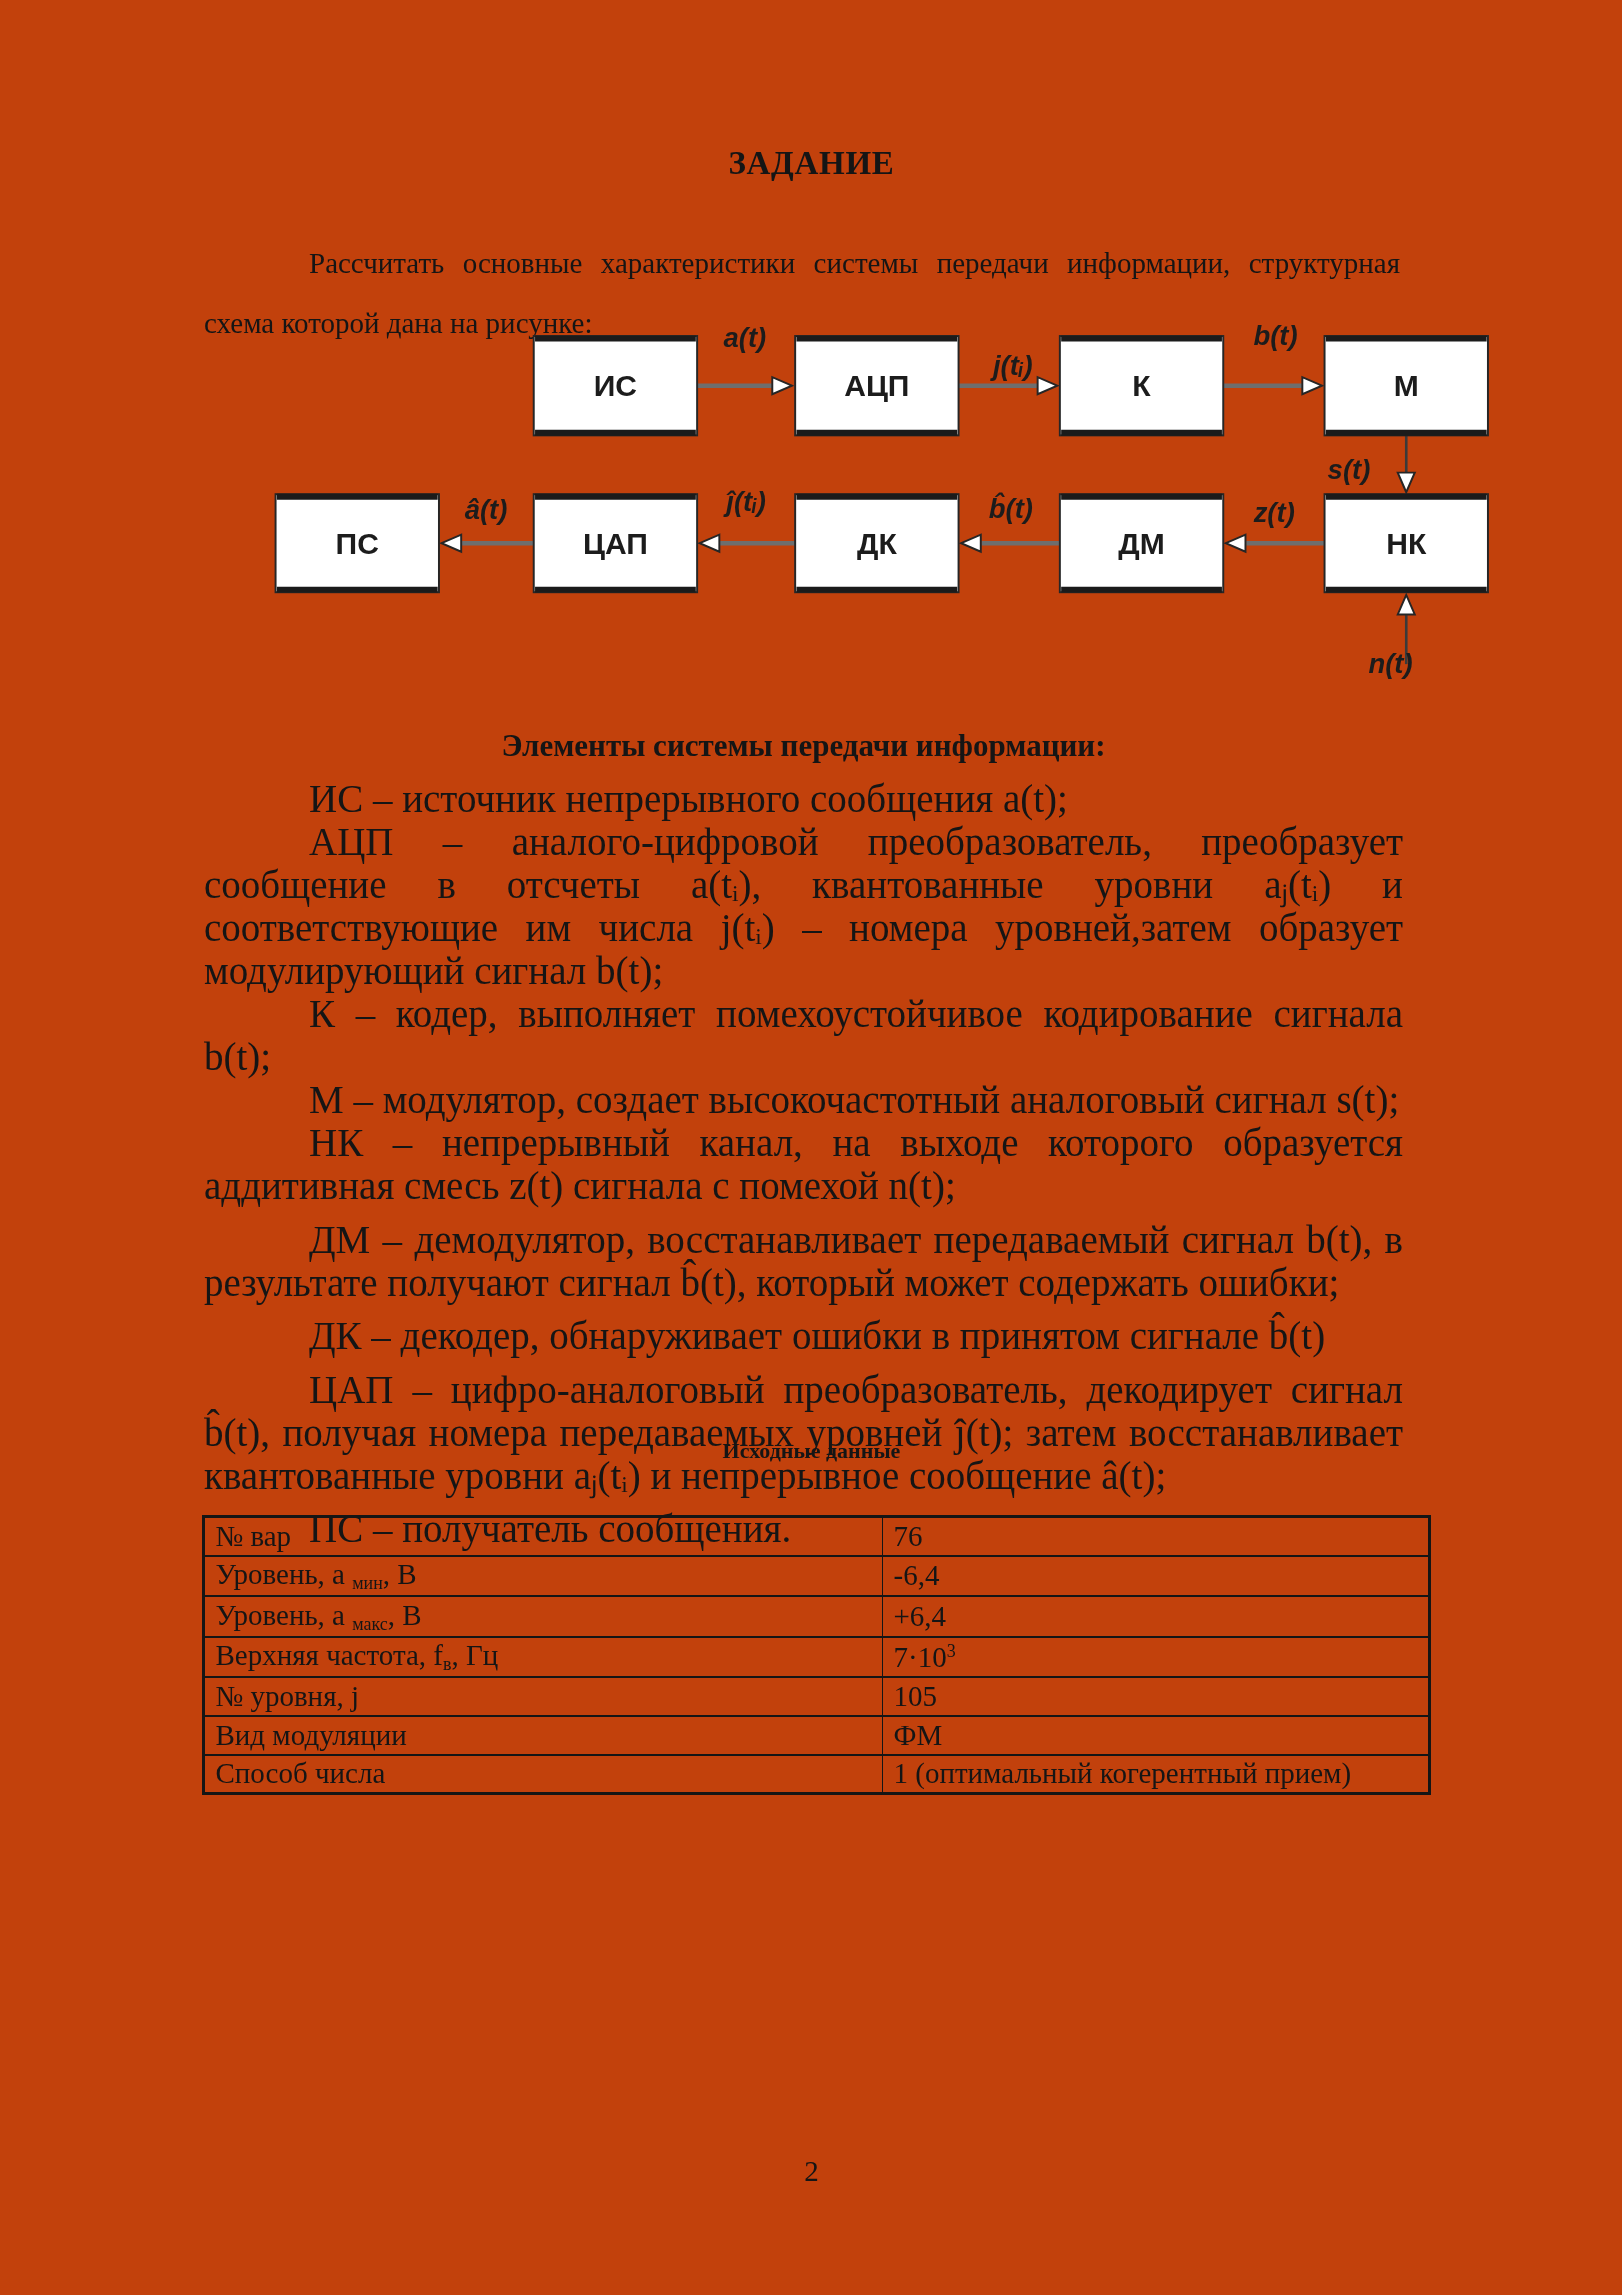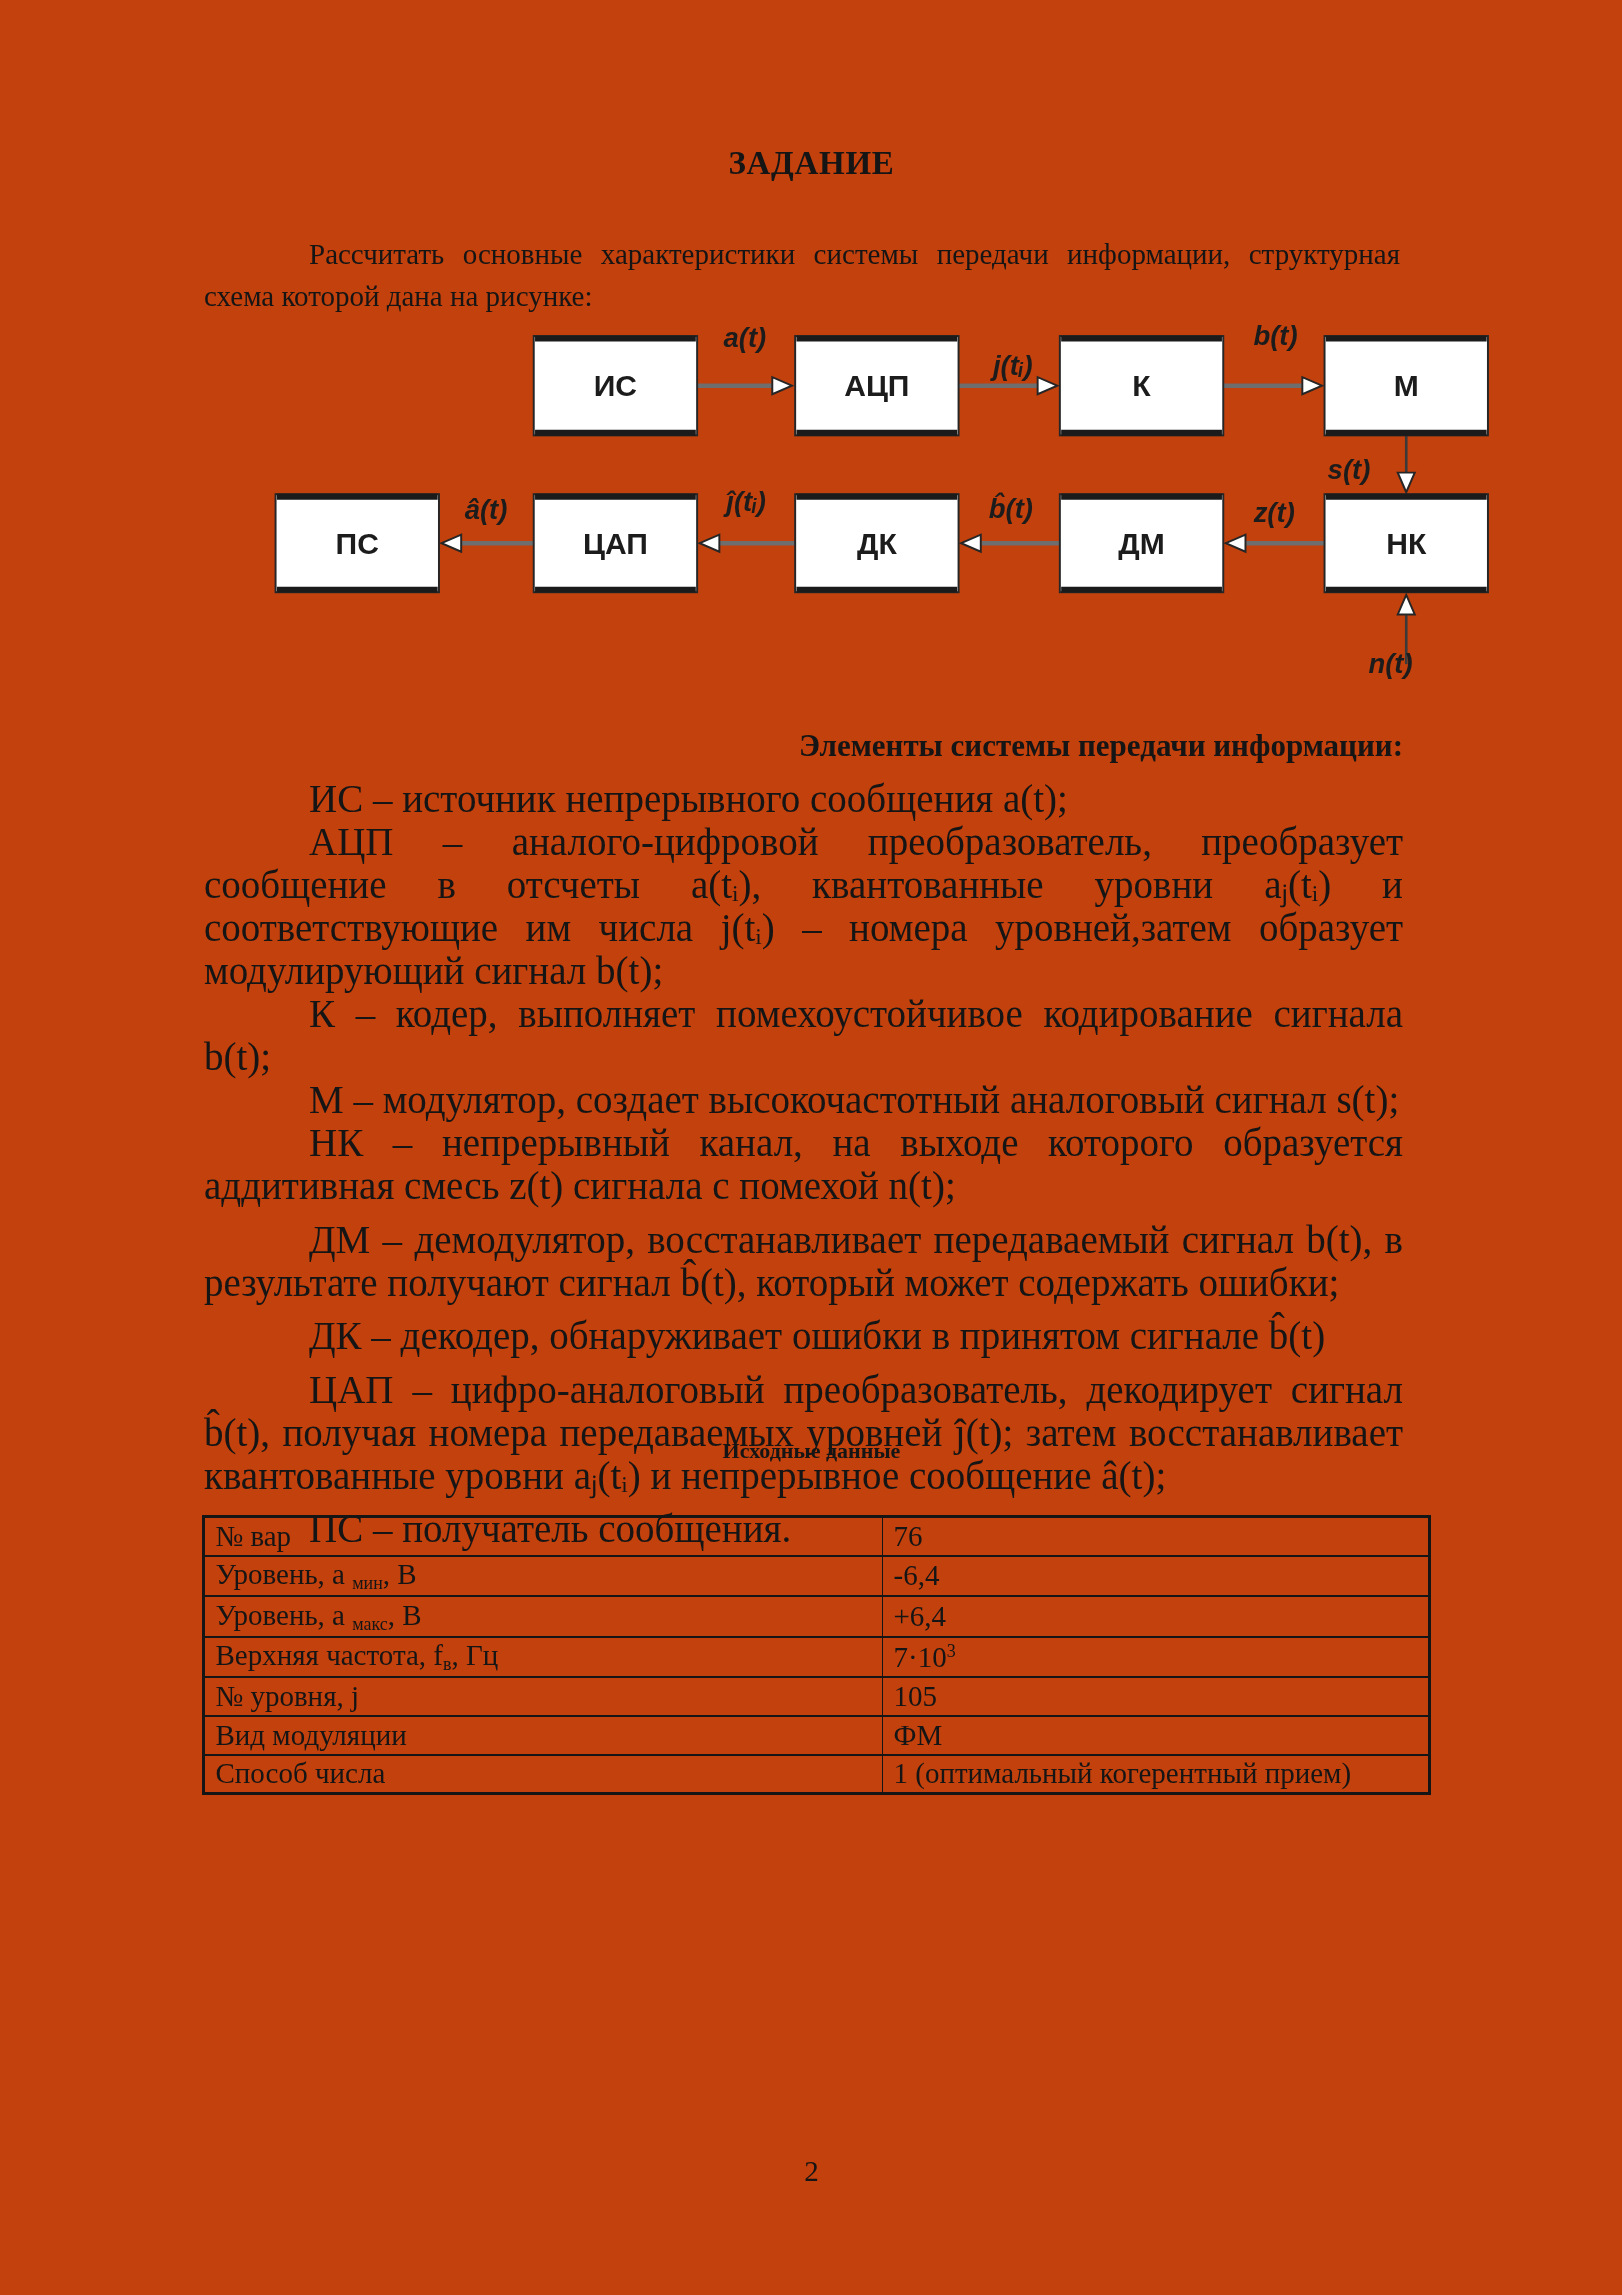--- a/index.html
+++ b/index.html
@@ -8,7 +8,7 @@
   #title{position:absolute;top:145px;left:0;width:100%;text-align:center;
          font-size:33px;font-weight:bold;letter-spacing:0.7px;}
   #intro{position:absolute;top:233px;left:204px;width:1196px;
-         font-size:29px;line-height:42px;text-align:justify;text-indent:105px;}
+         font-size:29px;line-height:60px;text-align:justify;text-indent:105px;}
   #diagram{position:absolute;top:321px;left:0;width:1623px;height:366px;}
   #elements{position:absolute;top:728px;left:204px;width:1199px;}
   #elements h2{text-align:right;font-size:31px;font-weight:bold;margin:0 0 13px 0;}

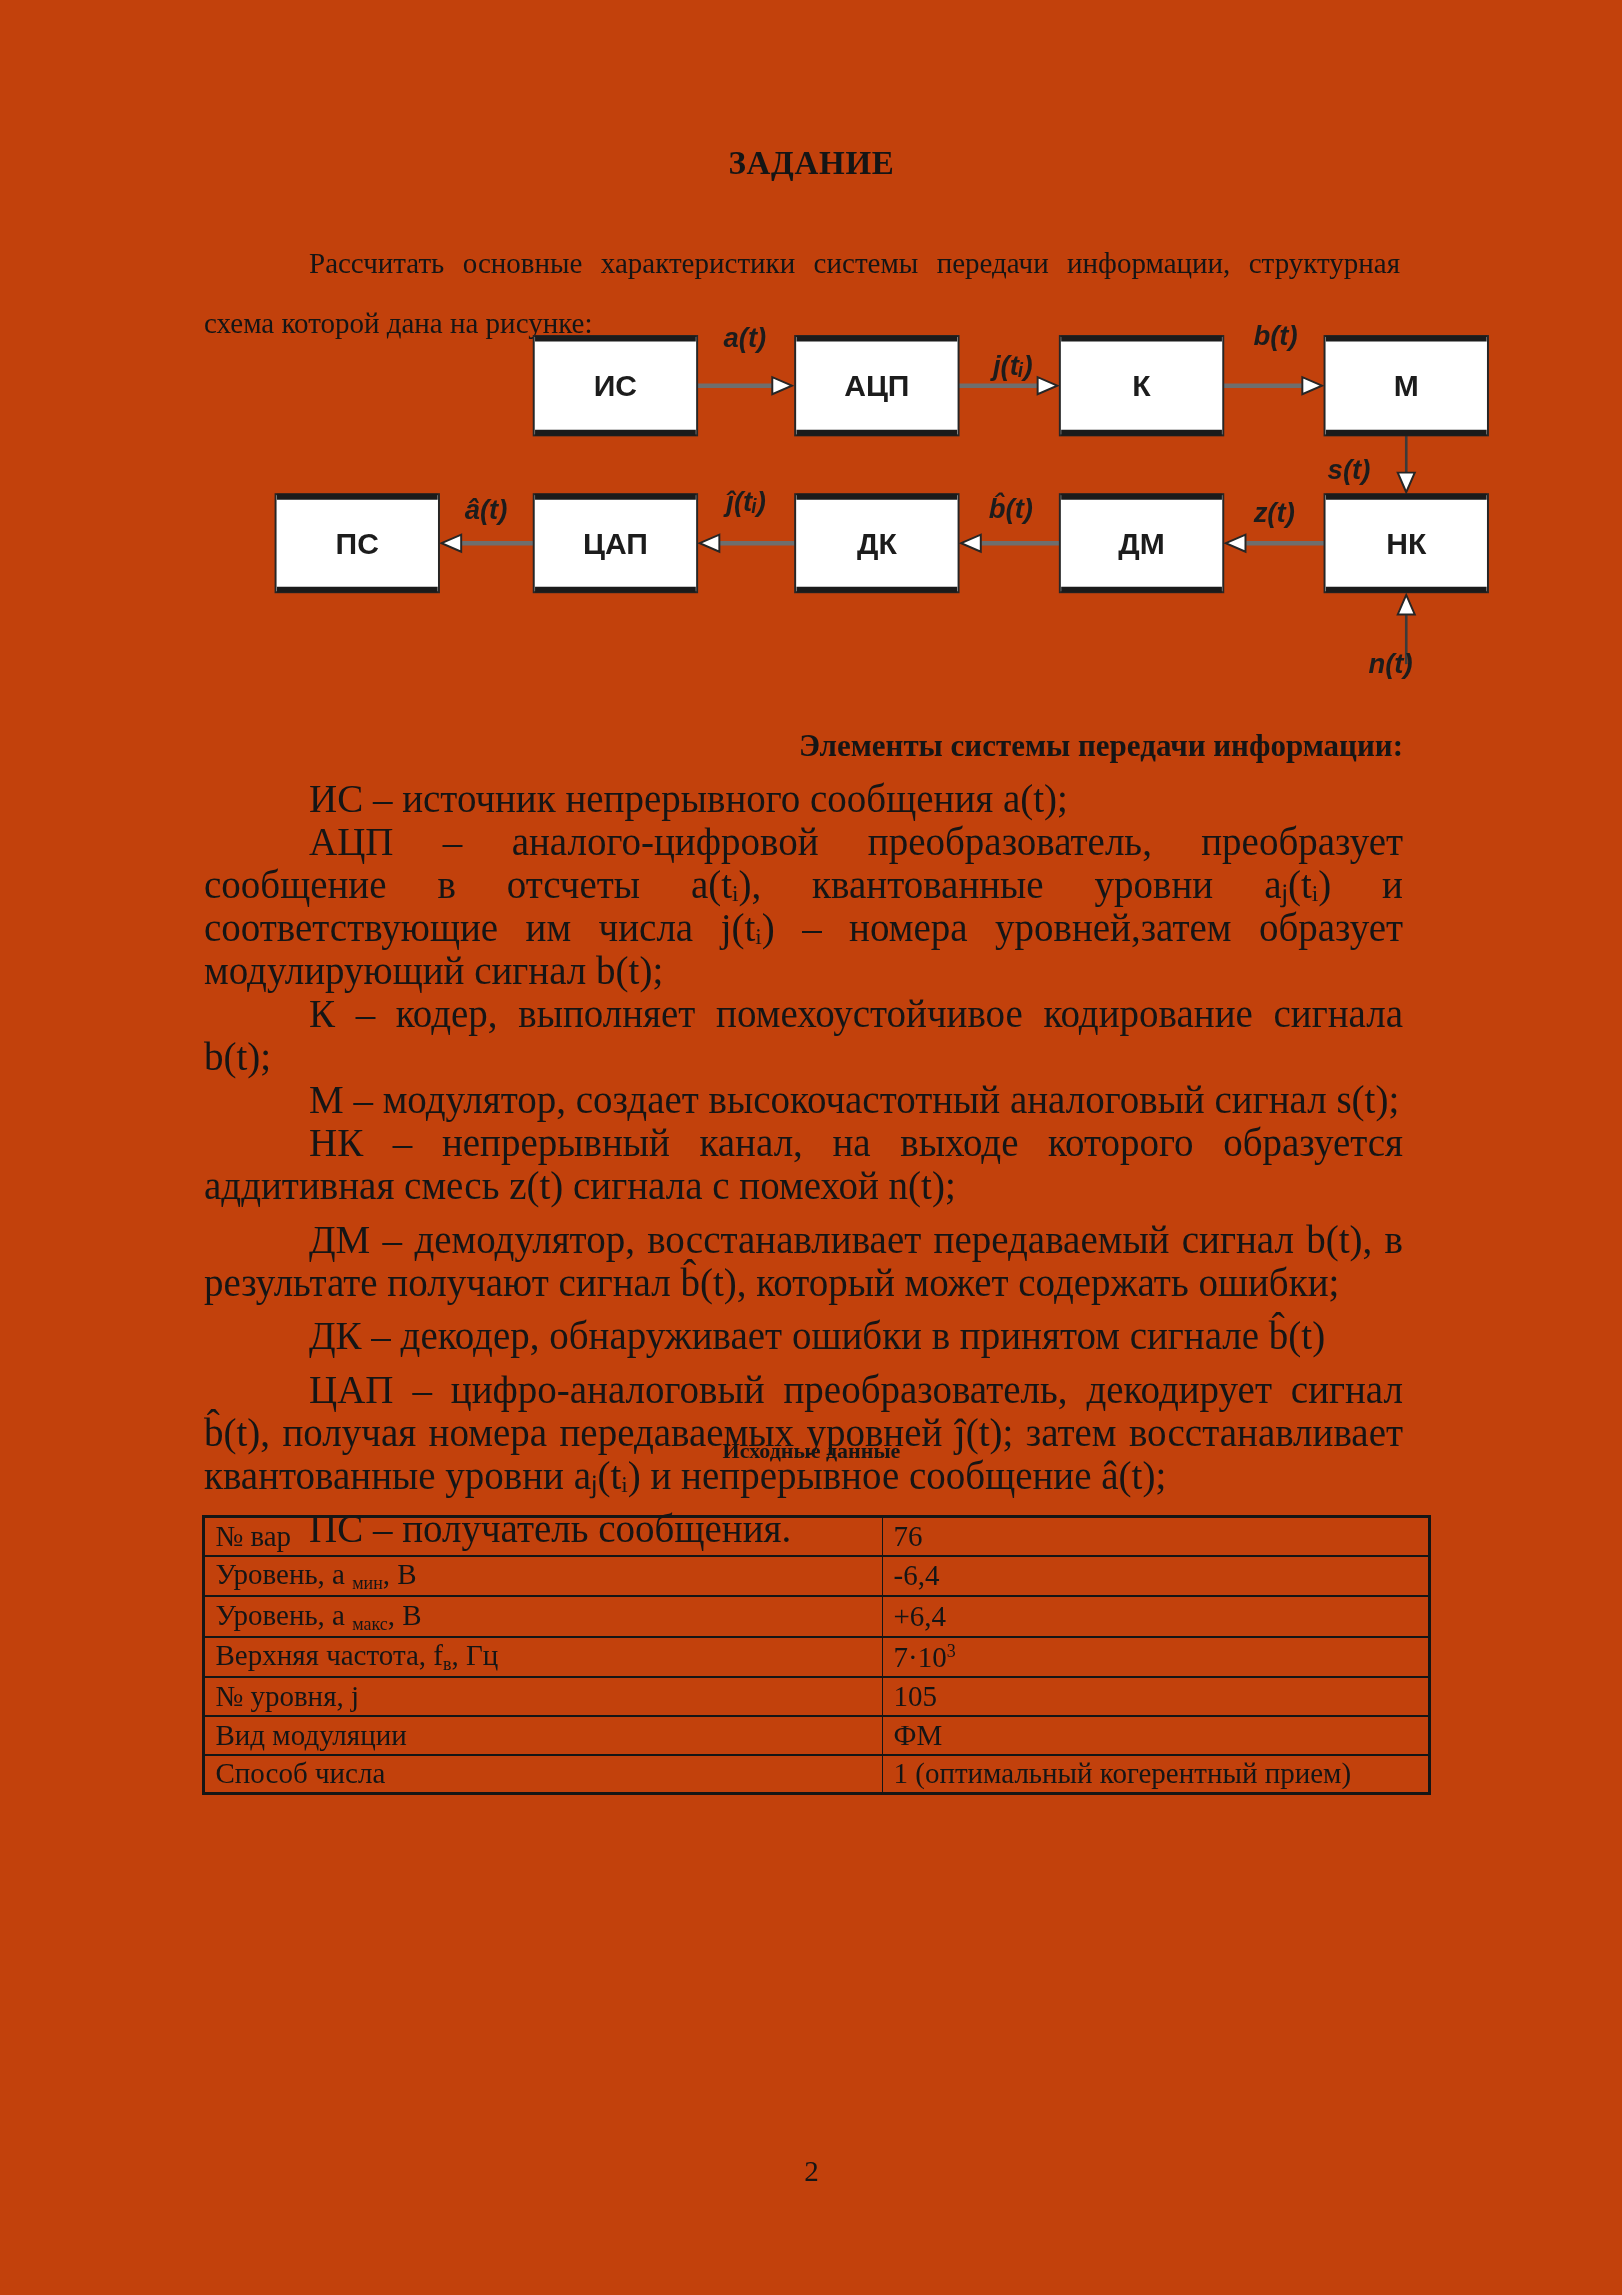--- a/index.html
+++ b/index.html
@@ -11,7 +11,7 @@
          font-size:29px;line-height:60px;text-align:justify;text-indent:105px;}
   #diagram{position:absolute;top:321px;left:0;width:1623px;height:366px;}
   #elements{position:absolute;top:728px;left:204px;width:1199px;}
-  #elements h2{text-align:right;font-size:31px;font-weight:bold;margin:0 0 13px 0;}
+  #elements h2{text-align:center;font-size:31px;font-weight:bold;margin:0 0 13px 0;}
   #elements p{margin:0;font-size:39px;line-height:43px;text-indent:105px;text-align:justify;}
   #elements p:nth-child(n+7){margin-top:10.5px;}
   #data-heading{position:absolute;top:1438px;left:0;width:100%;text-align:center;

